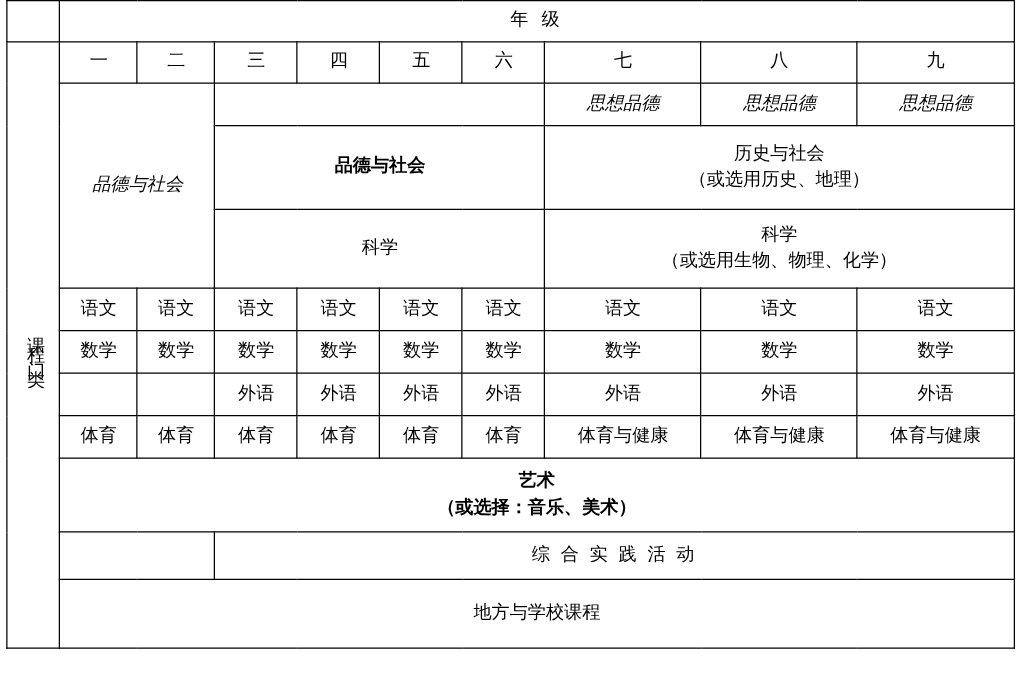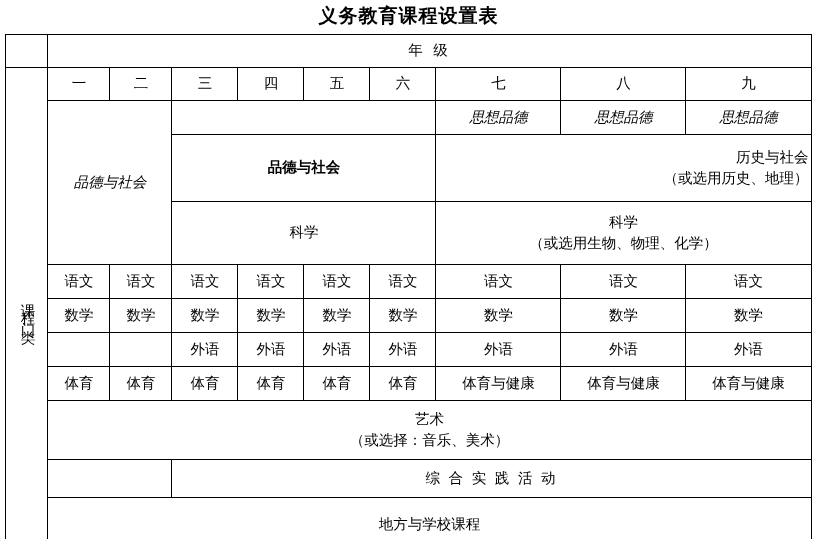--- a/index.html
+++ b/index.html
@@ -82,7 +82,6 @@
 
 <div class="page">
 
-  <div class="doc-title">义务教育课程设置表</div>
 
   <table class="course-table">
     <colgroup>

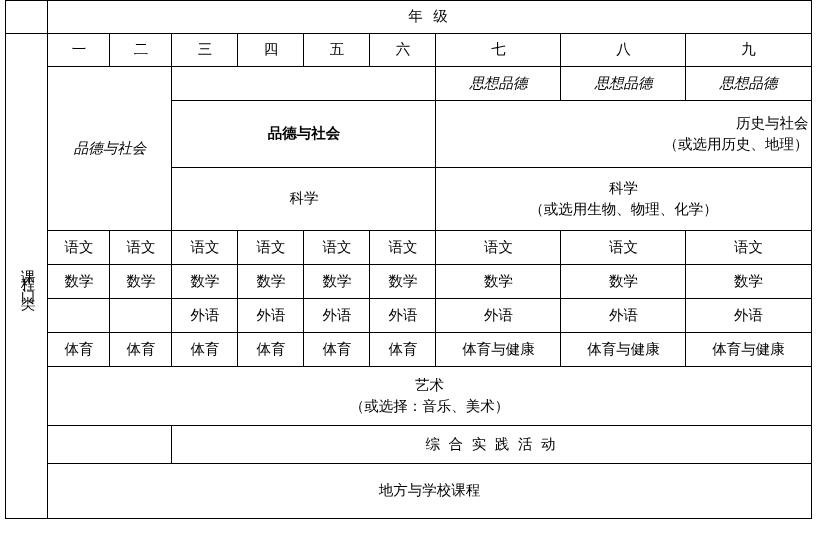--- a/index.html
+++ b/index.html
@@ -128,7 +128,7 @@
 
       <tr>
         <td style="height:62px;font-weight:bold;" colspan="4">品德与社会</td>
-        <td style="height:62px;text-align:right;" colspan="3">
+        <td style="height:62px;" colspan="3">
           <span class="two-line">历史与社会</span>
           <span class="two-line">（或选用历史、地理）</span>
         </td>

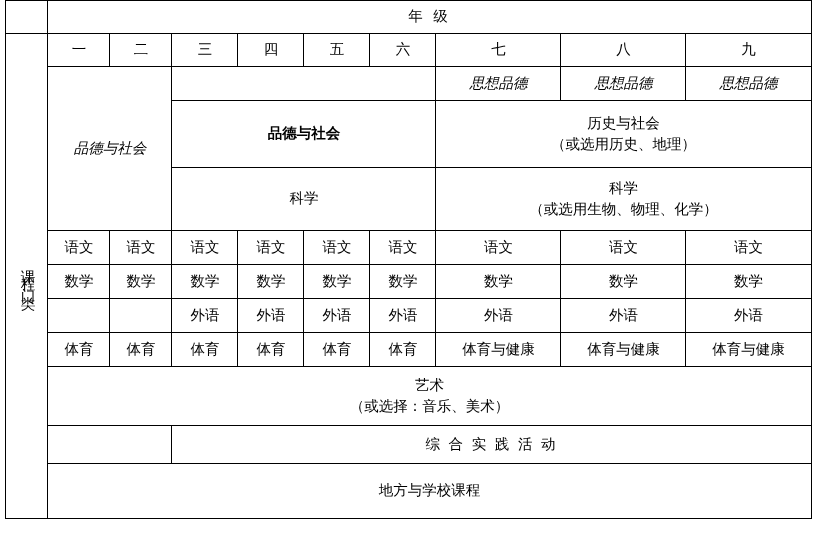--- a/index.html
+++ b/index.html
@@ -69,7 +69,7 @@
   td.tall-1 { height: 29px; font-style: italic; }
   td.row-science { height: 58px; }
   td.subject-row { height: 29px; }
-  td.row-art { height: 54px; }
+  td.row-art { height: 54px; font-weight: bold; }
   td.row-practice { height: 33px; }
   td.row-local { height: 50px; }
   .two-line {

